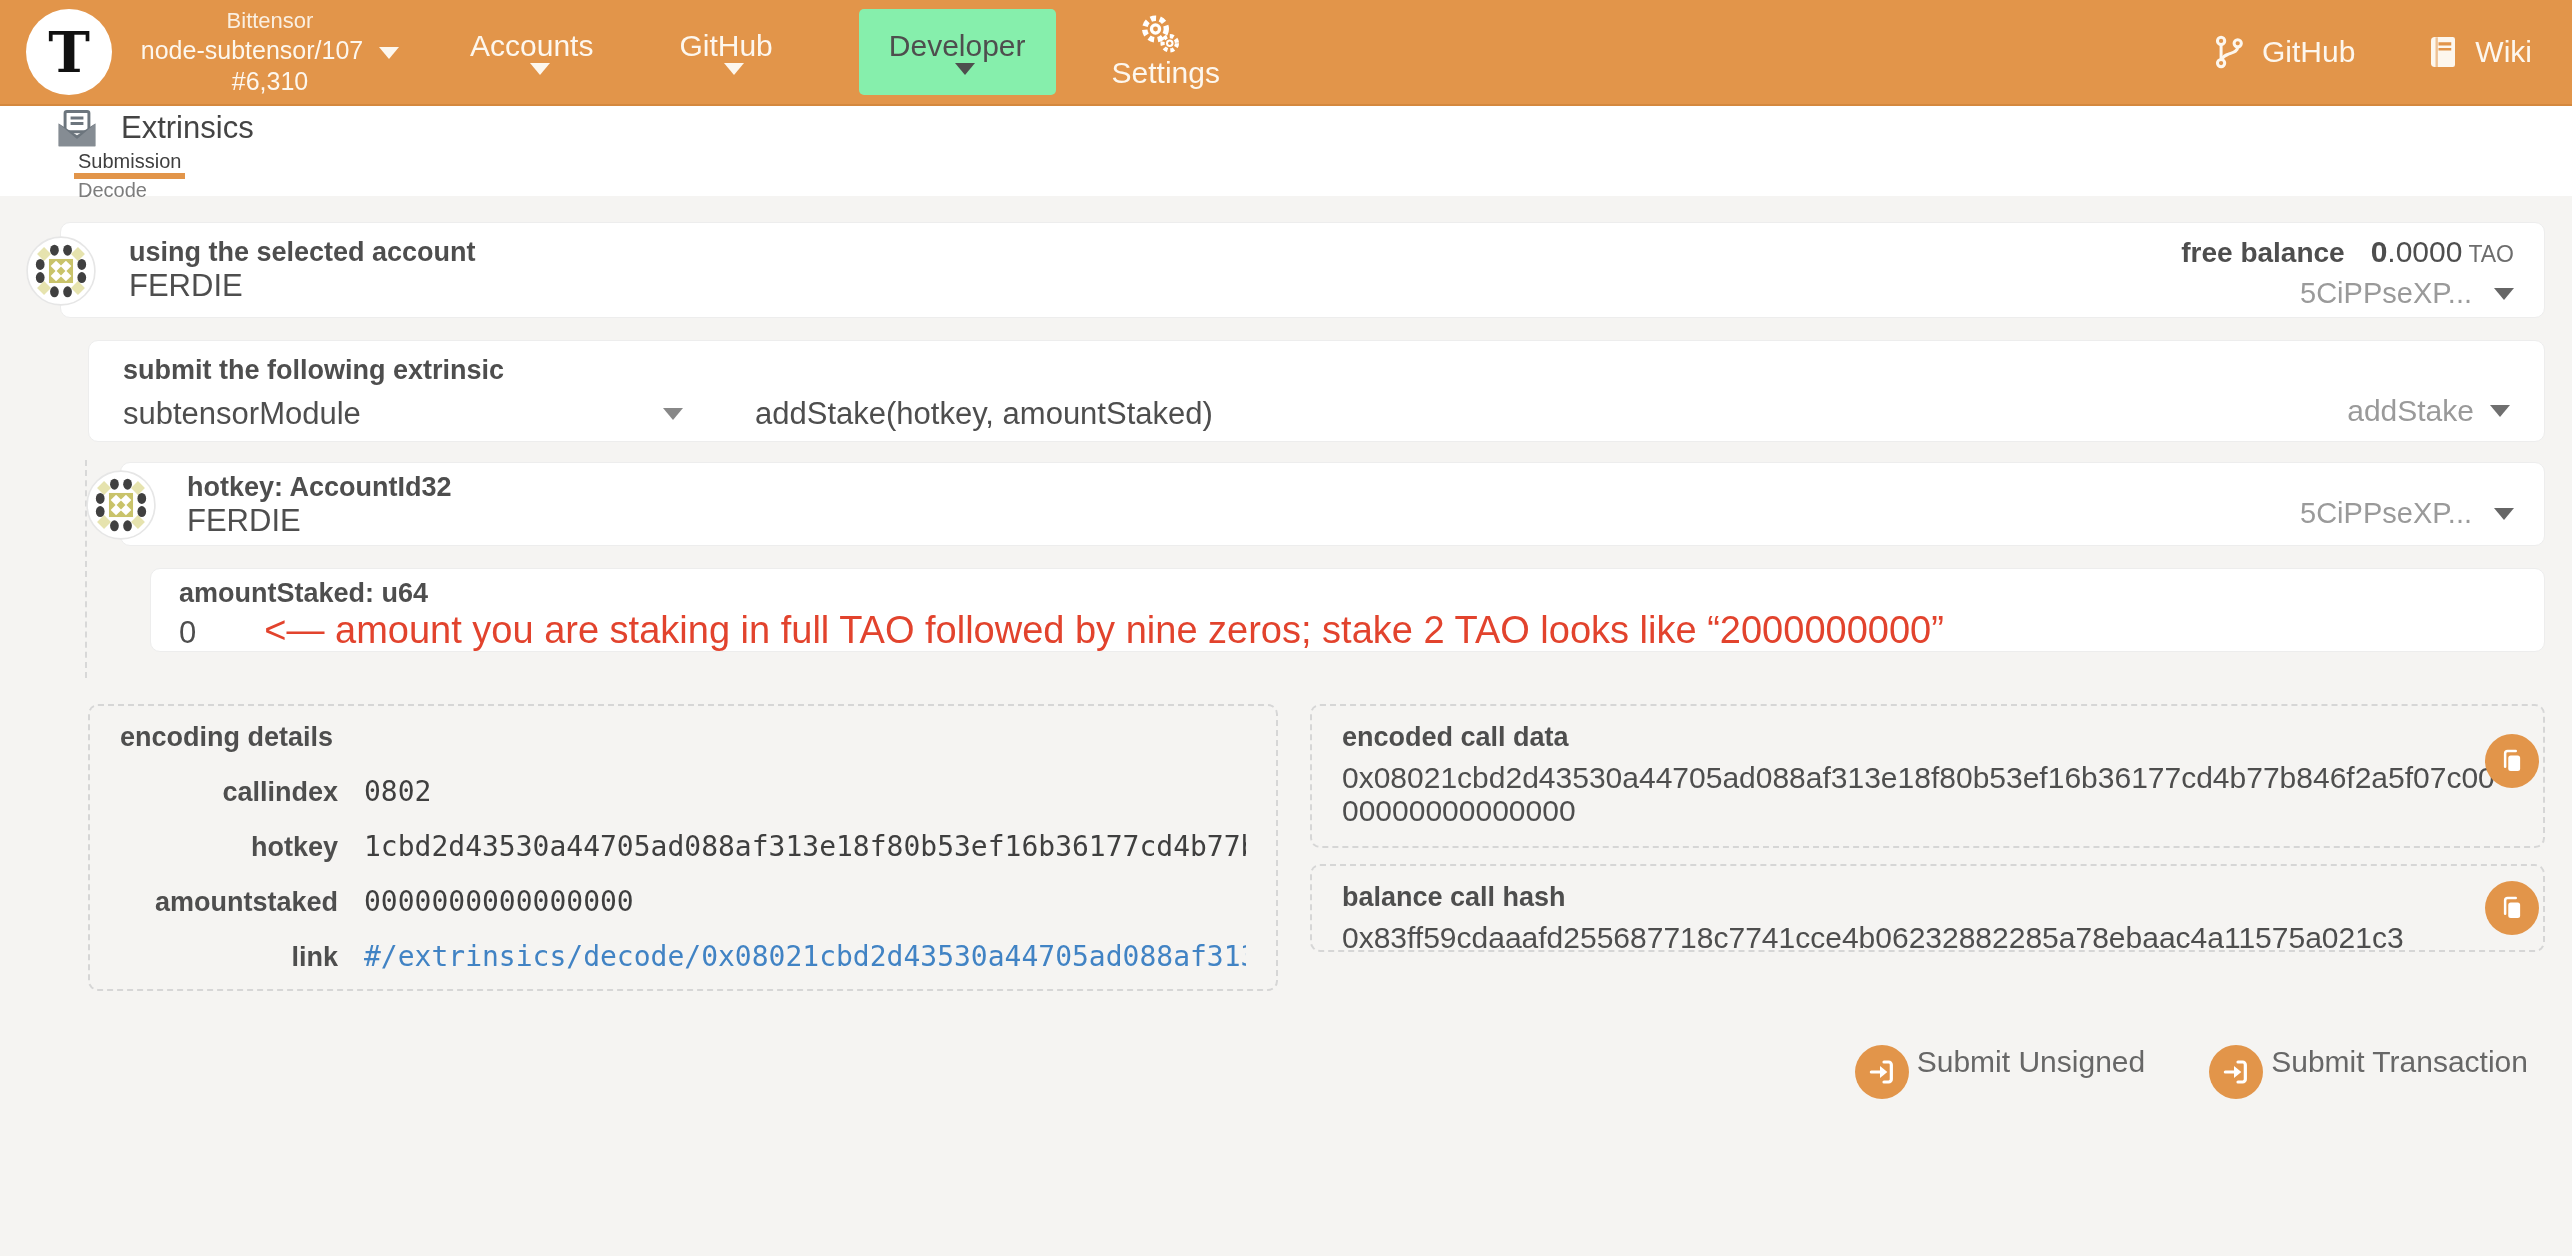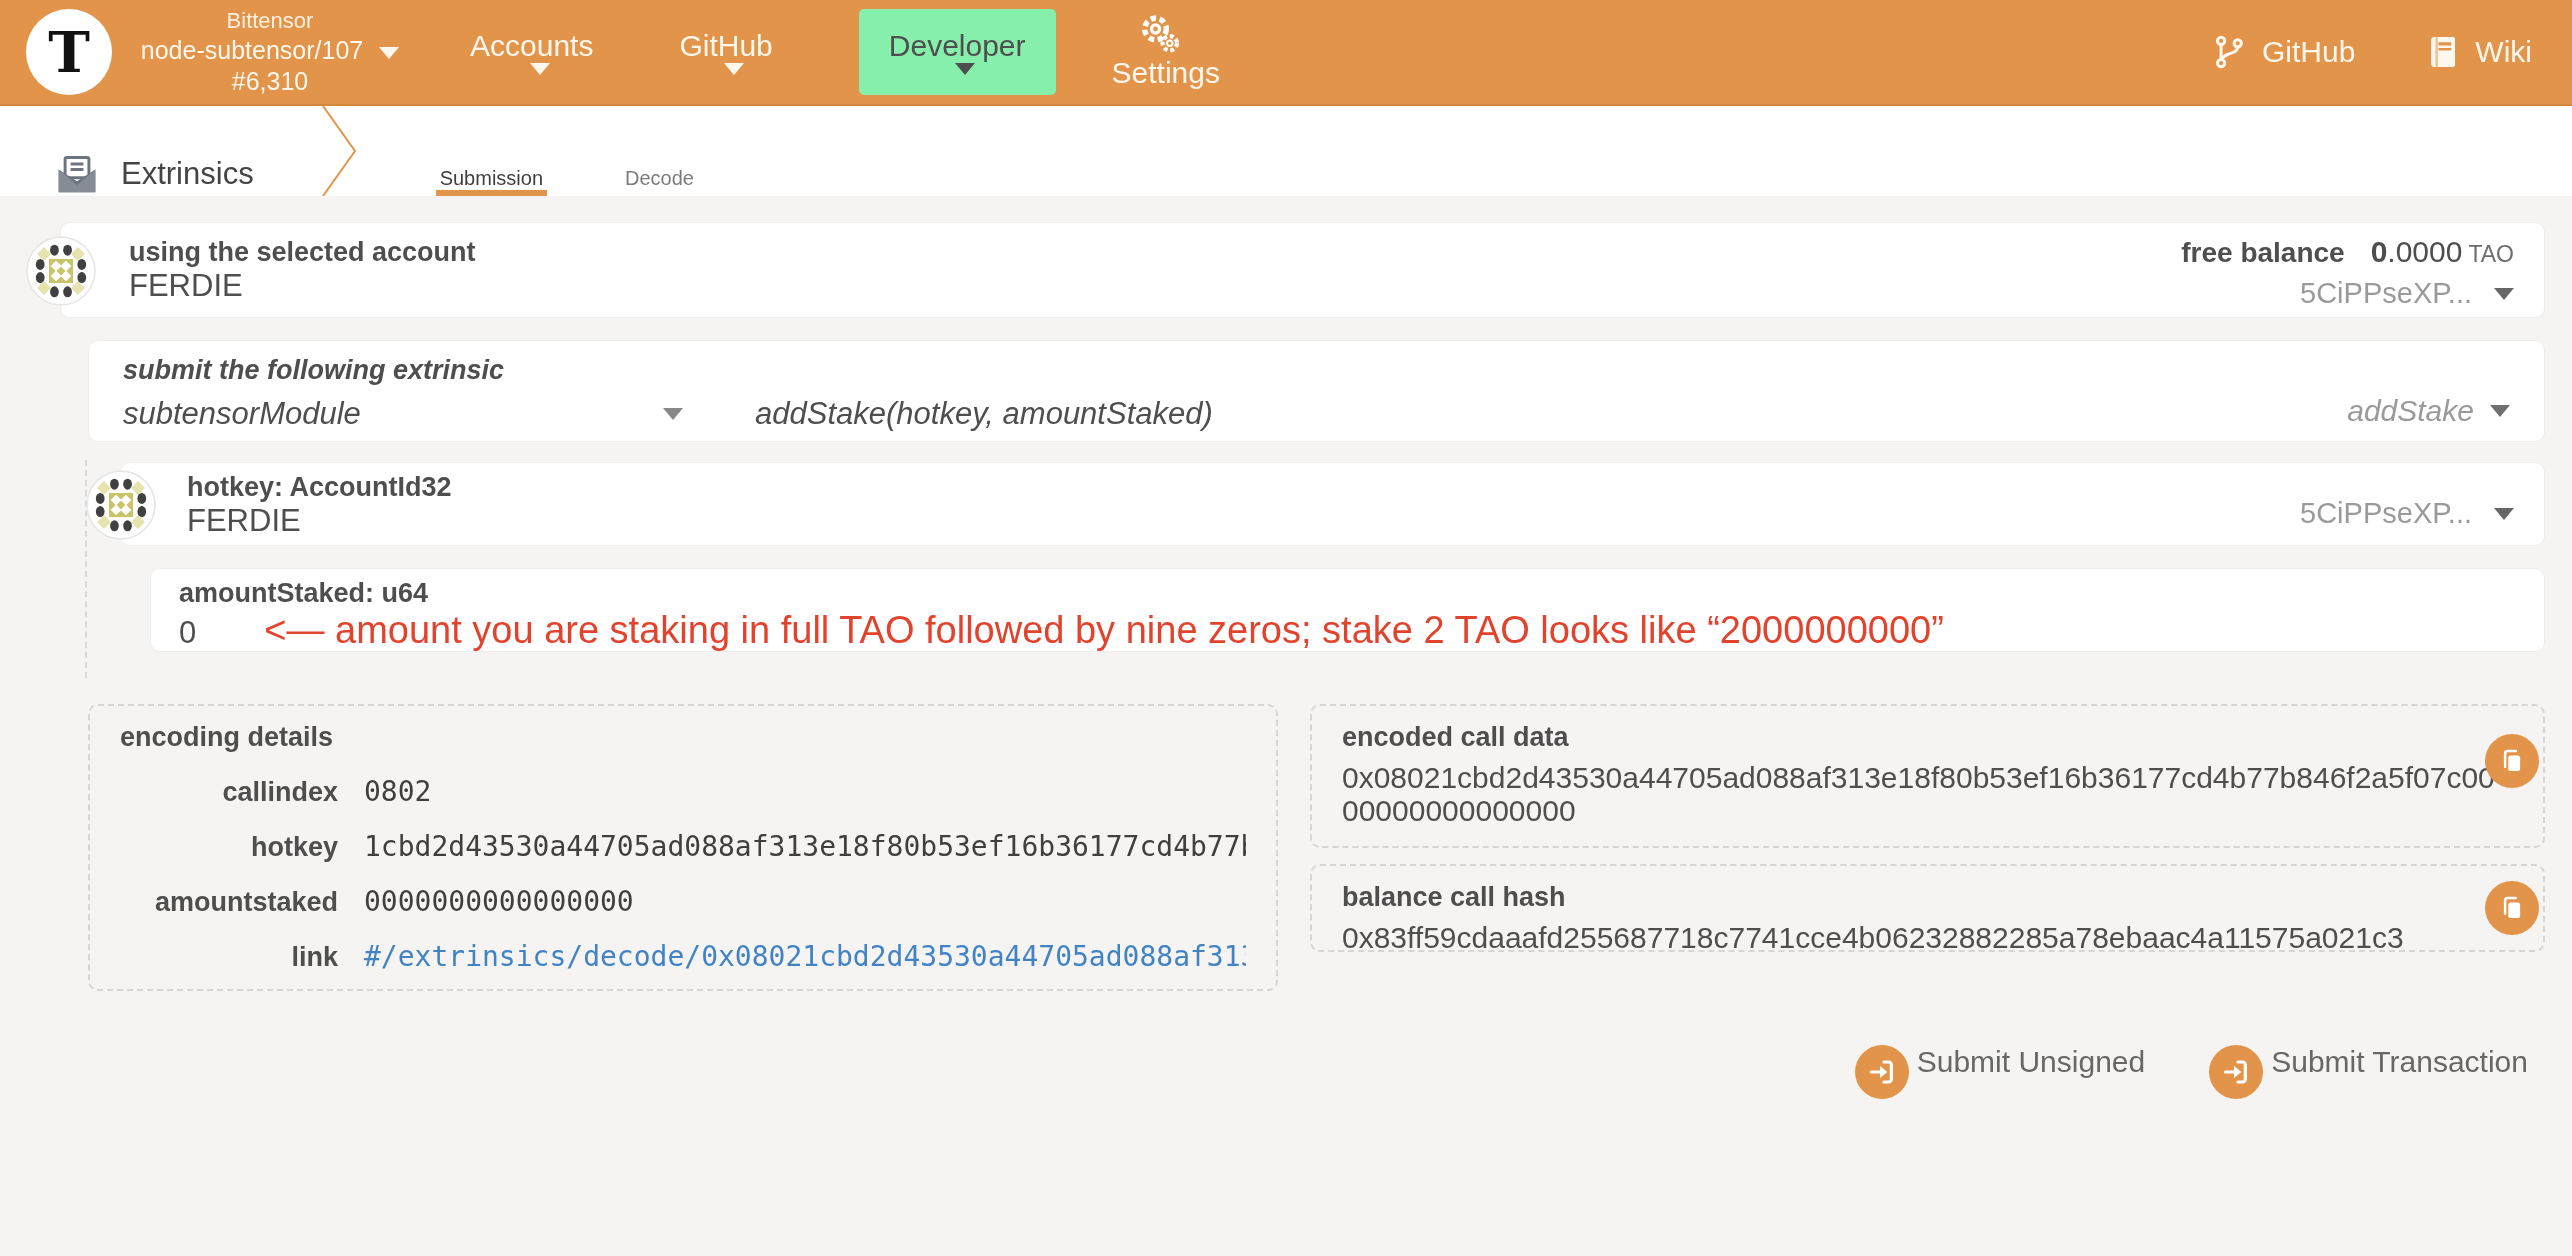--- a/index.html
+++ b/index.html
@@ -31,7 +31,7 @@
   .ext-link svg { margin-right:14px; }
 
   
-  .tabbar { height:90px; background:#fff; display:flex; align-items:flex-end; }
+  .tabbar { height:90px; background:#fff; display:flex; align-items:flex-start;flex-direction:column; }
   .section-title { display:flex; align-items:center; margin-left:55px; font-size:31px; color:#444; }
   .section-title svg { margin-right:22px; }
   .chev-sep { margin-left:66px; }

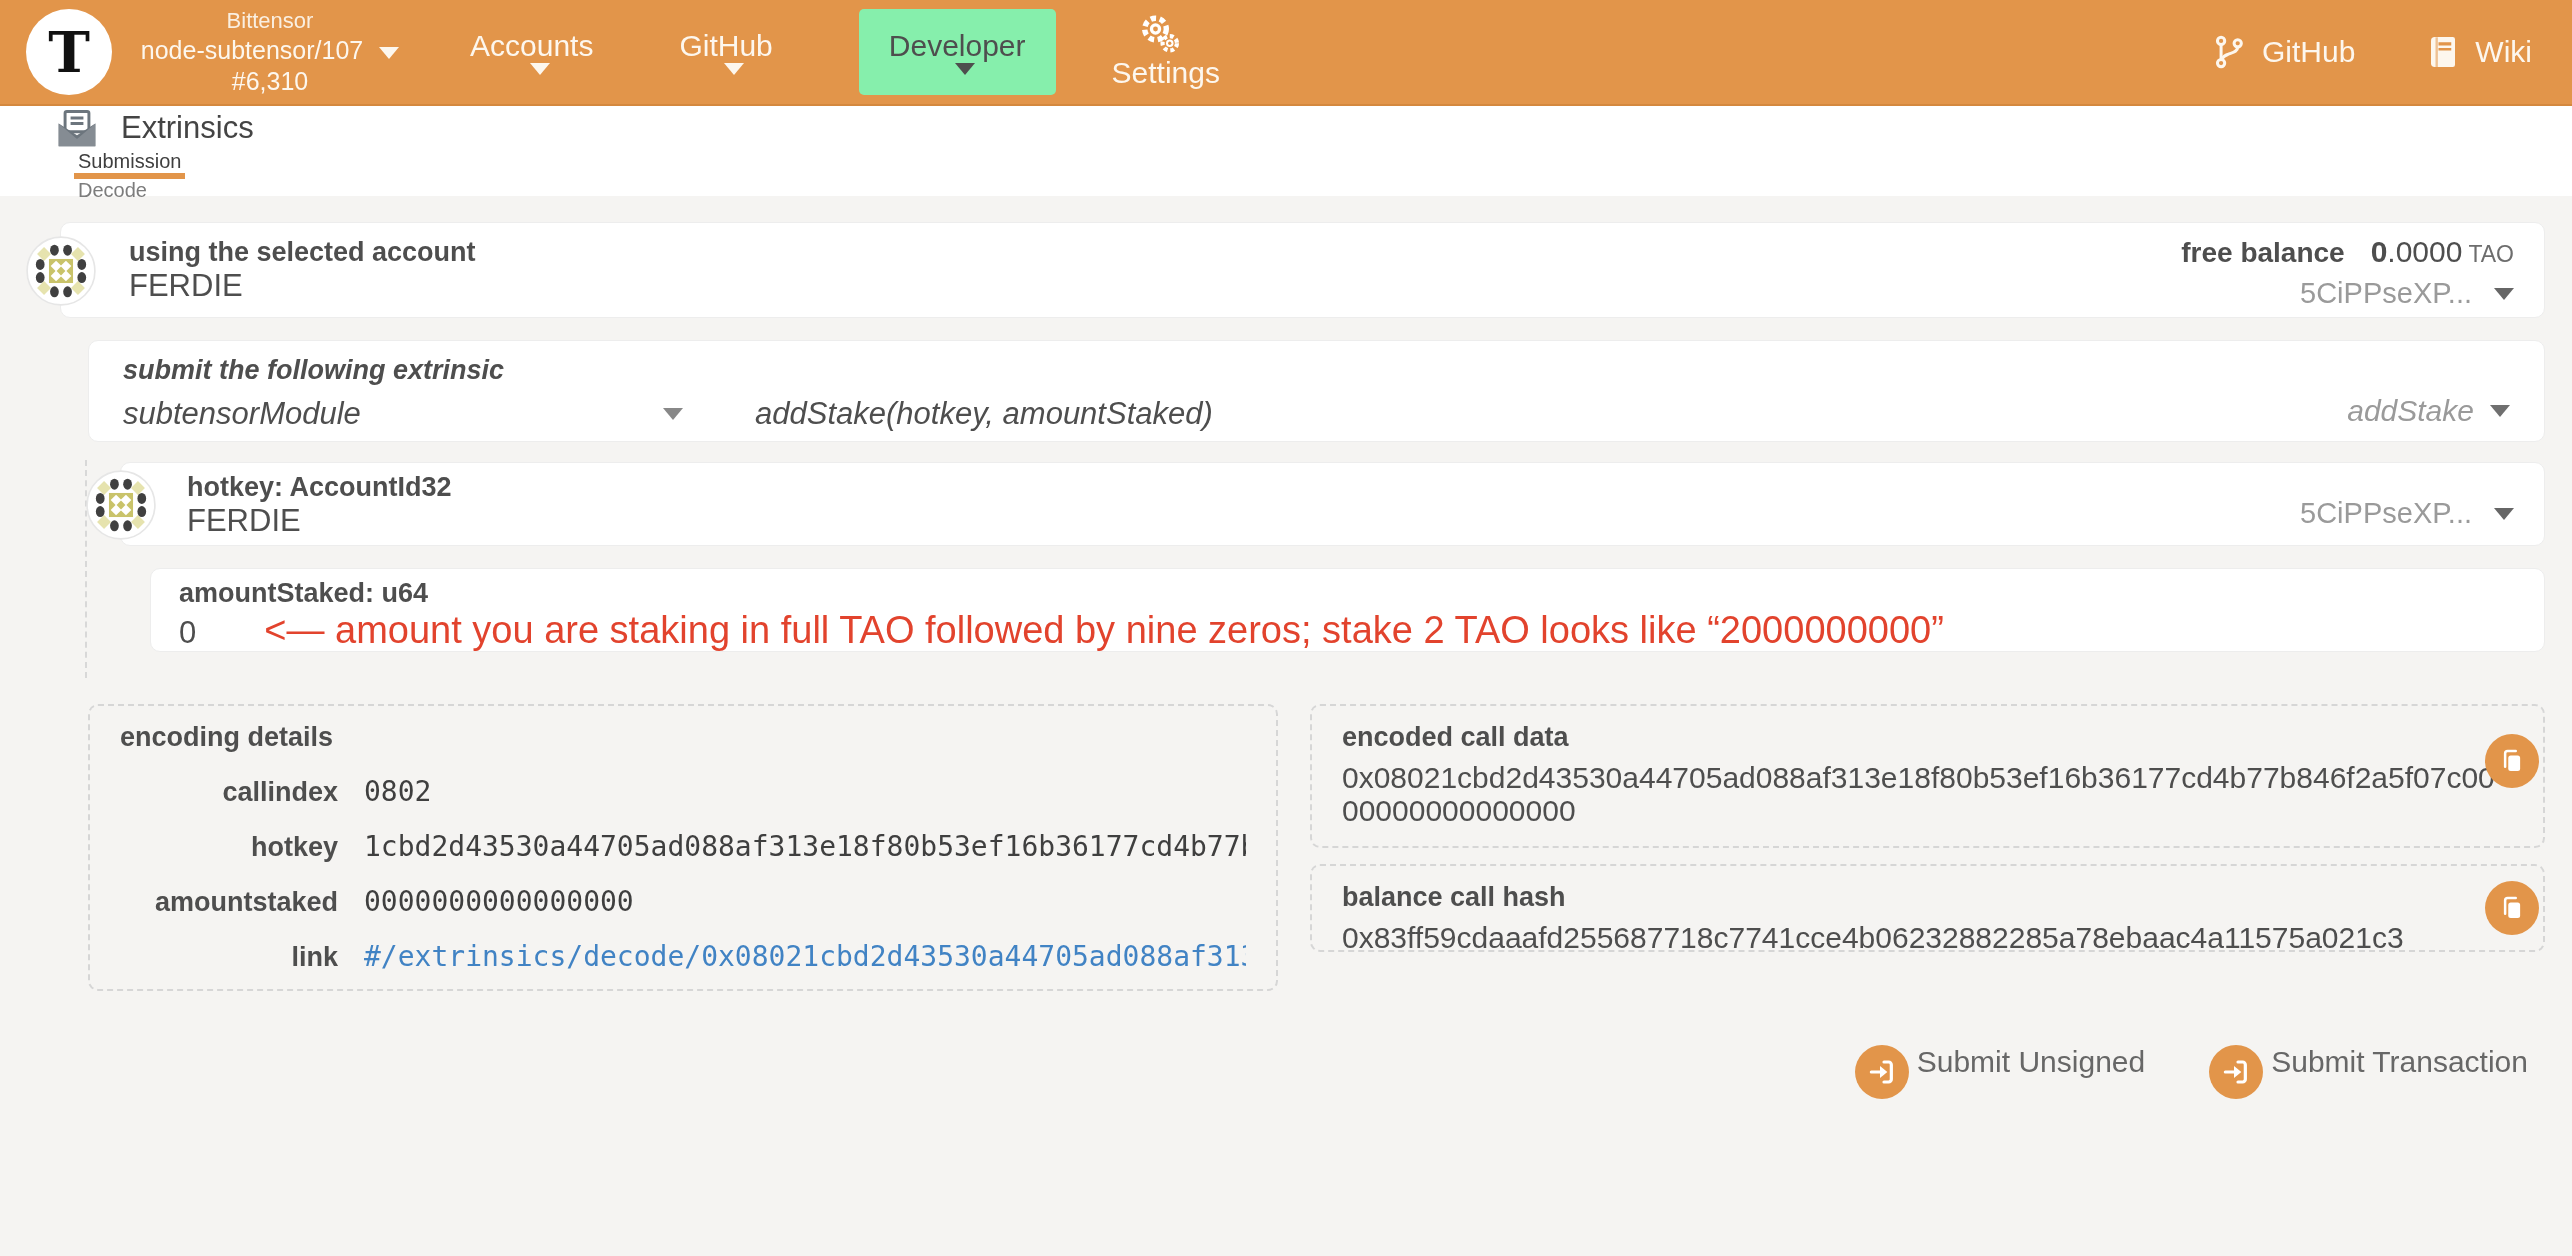--- a/index.html
+++ b/index.html
@@ -57,7 +57,7 @@
           justify-content:flex-end; cursor:pointer; }
   .addr .caret { border-top-color:#666; margin-left:22px; }
 
-  .extrinsic-box { margin:22px 27px 0 88px; height:102px; padding:14px 34px 0 34px;font-style:italic; }
+  .extrinsic-box { margin:22px 27px 0 88px; height:102px; padding:14px 34px 0 34px; }
   .select-row { display:flex; align-items:center; margin-top:10px; }
   .module-select { display:flex; align-items:center; width:560px; font-size:31px; cursor:pointer; }
   .module-select .caret { margin-left:auto; border-top-color:#888; }

